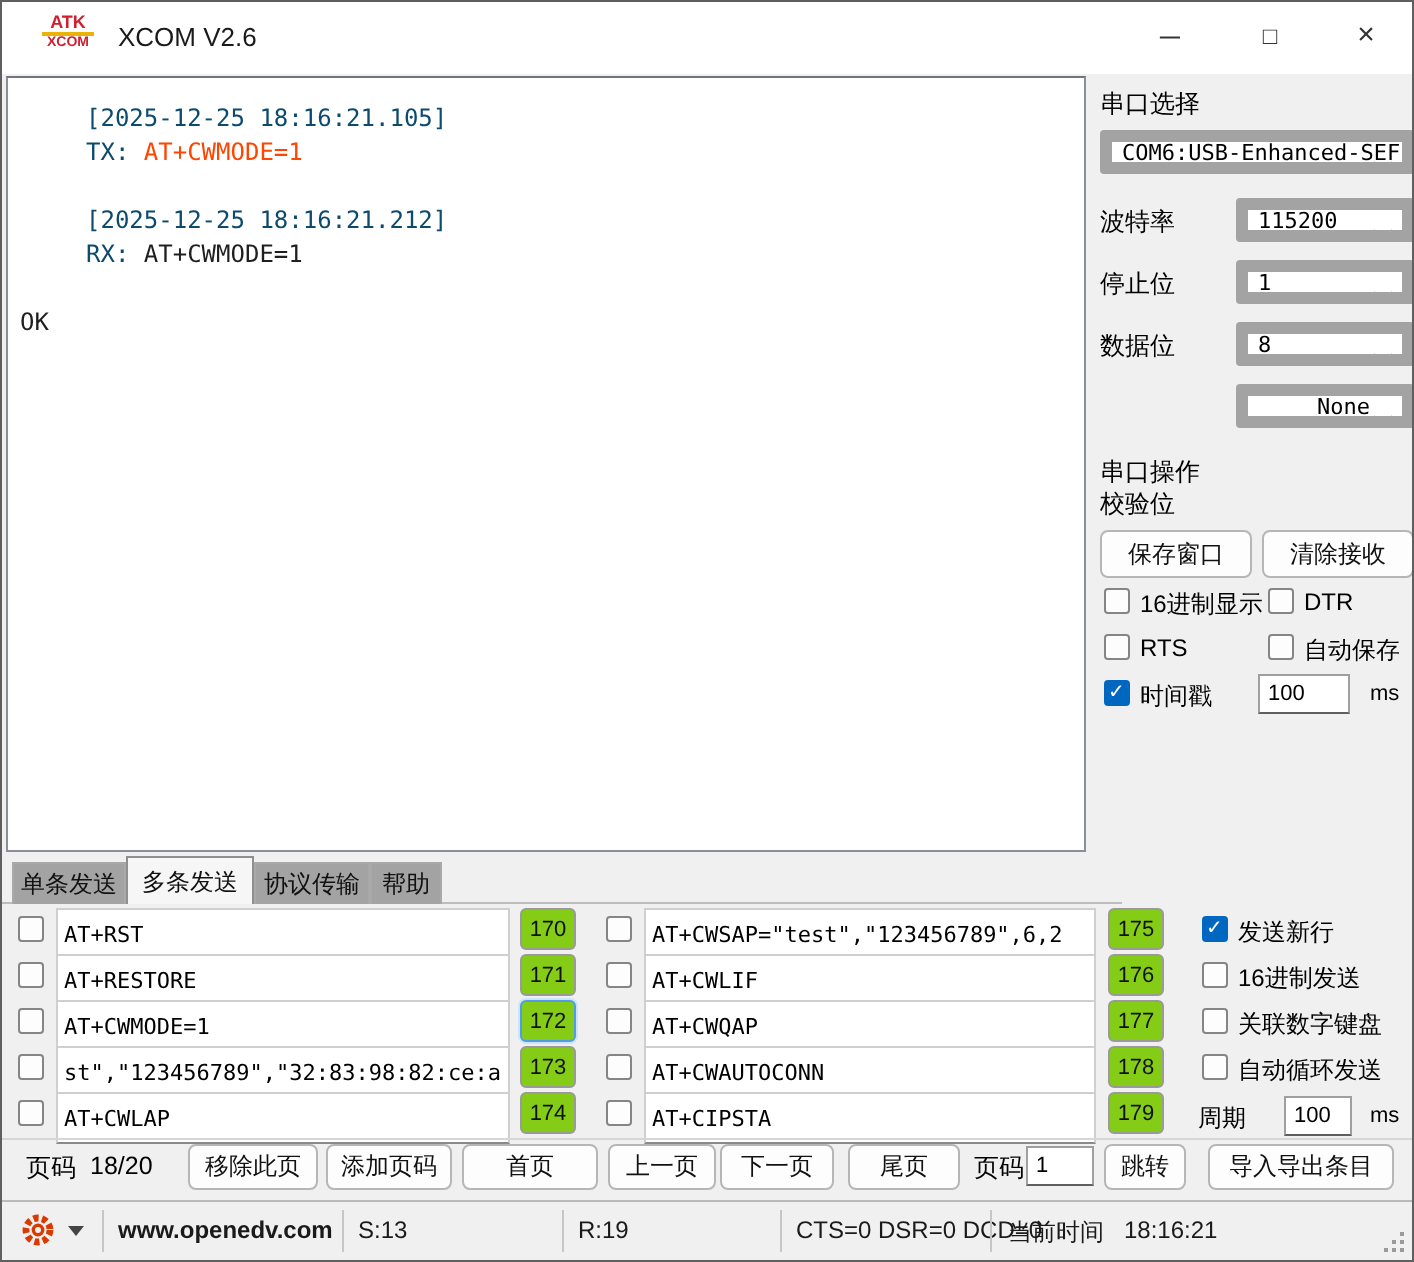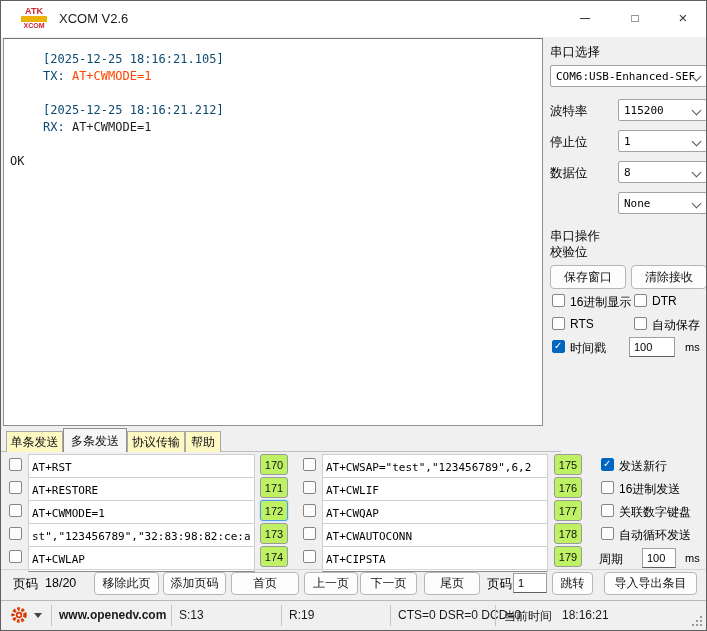--- a/index.html
+++ b/index.html
@@ -7,7 +7,7 @@
   
   #titlebar{position:absolute;left:0;top:0;width:100%;height:36px;background:#ffffff;}
   #logo{position:absolute;left:20px;top:6px;width:26px;height:24px;text-align:center;line-height:1;}
-  #logo .l1{display:block;font-size:9px;font-weight:bold;color:#cf2030;border-bottom:6px solid #eab308;}
+  #logo .l1{display:block;font-size:9px;font-weight:bold;color:#cf2030;border-bottom:2px solid #eab308;}
   #logo .l2{display:block;font-size:7px;font-weight:bold;color:#cf2030;}
   #title-text{position:absolute;left:58px;top:10px;font-size:13px;color:#1a1a1a;}
   .wbtn{position:absolute;top:0;width:46px;height:34px;text-align:center;line-height:34px;font-size:14px;color:#333;cursor:default;}

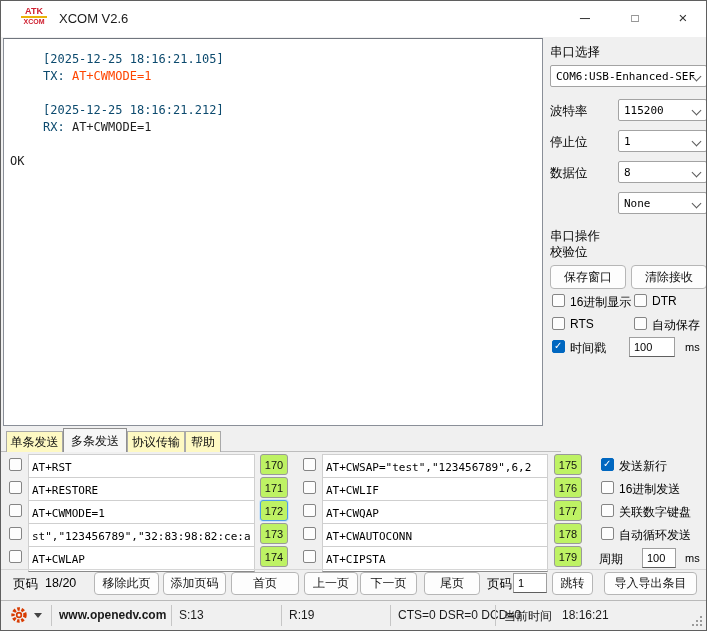--- a/index.html
+++ b/index.html
@@ -18,7 +18,7 @@
   .t-line{height:17px;white-space:pre;}
   
   .lbl{position:absolute;font-size:12.5px;color:#000;white-space:nowrap;}
-  .select{position:absolute;height:22px;background:#fff;border:1px solid #a3a3a3;border-radius:2px;box-sizing:border-box;display:flex;align-items:center;padding:0 16px 0 5px;font-family:"DejaVu Sans Mono",monospace;font-size:11px;white-space:nowrap;overflow:hidden;}
+  .select{position:absolute;height:22px;background:#fff;border:6px solid #a3a3a3;border-radius:2px;box-sizing:border-box;display:flex;align-items:center;padding:0 16px 0 5px;font-family:"DejaVu Sans Mono",monospace;font-size:11px;white-space:nowrap;overflow:hidden;}
   .chev{position:absolute;right:6px;top:7px;width:6px;height:6px;border-right:1.4px solid #5a5a5a;border-bottom:1.4px solid #5a5a5a;transform:rotate(45deg);}
   .btn{position:absolute;height:24px;background:#fdfdfd;border:1px solid #b6b6b6;border-radius:4px;box-sizing:border-box;font-size:12px;color:#111;display:flex;align-items:center;justify-content:center;cursor:default;white-space:nowrap;}
   .checkbox{position:absolute;width:13px;height:13px;background:#fdfdfd;border:1px solid #858585;border-radius:2px;box-sizing:border-box;}

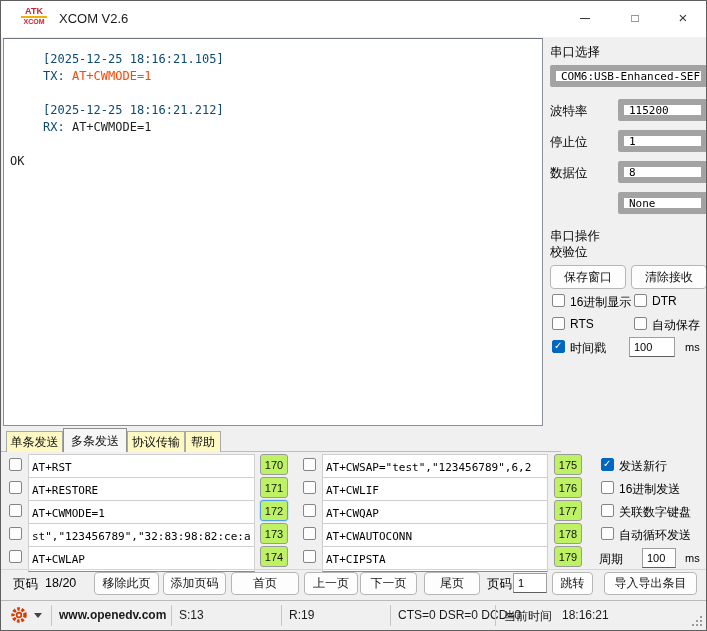--- a/index.html
+++ b/index.html
@@ -101,7 +101,7 @@
   </div>
 
   <span class="lbl" style="left:549px;top:195px;margin-top:48px;">校验位</span>
-  <div class="select" style="left:617px;top:191px;width:89px;">
+  <div class="select" style="left:617px;top:191px;width:89px;justify-content:flex-end;">
     <span>None</span>
       <i class="chev"></i>
   </div>

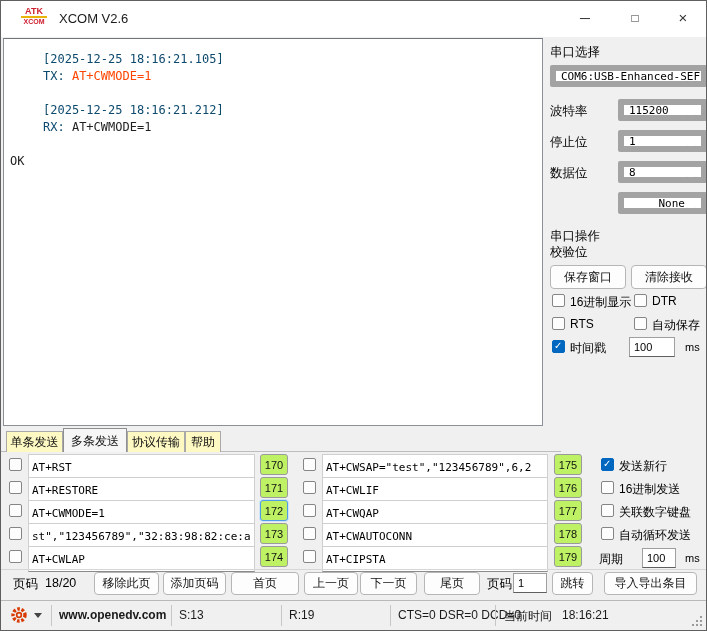--- a/index.html
+++ b/index.html
@@ -27,7 +27,7 @@
   .num-input{position:absolute;height:20px;background:#fff;border:1px solid #9f9f9f;border-bottom-color:#5f5f5f;box-sizing:border-box;font-size:11px;padding:0 4px;font-family:"Liberation Sans",sans-serif;}
   
   #tabstrip-line{position:absolute;left:0px;top:450px;width:560px;height:1px;background:#bdbdbd;}
-  .tab{position:absolute;top:430px;height:21px;line-height:21px;text-align:center;font-size:12px;background:#fef9c3;border:1px solid #a9a9a9;border-bottom:none;box-sizing:border-box;color:#111;}
+  .tab{position:absolute;top:430px;height:21px;line-height:21px;text-align:center;font-size:12px;background:#a3a3a3;border:1px solid #a9a9a9;border-bottom:none;box-sizing:border-box;color:#111;}
   .tab.active{top:427px;height:24px;line-height:24px;background:#f6f6f6;border-color:#8f8f8f;z-index:2;}
   
   .ms-row{position:absolute;left:0;width:705px;height:21px;}

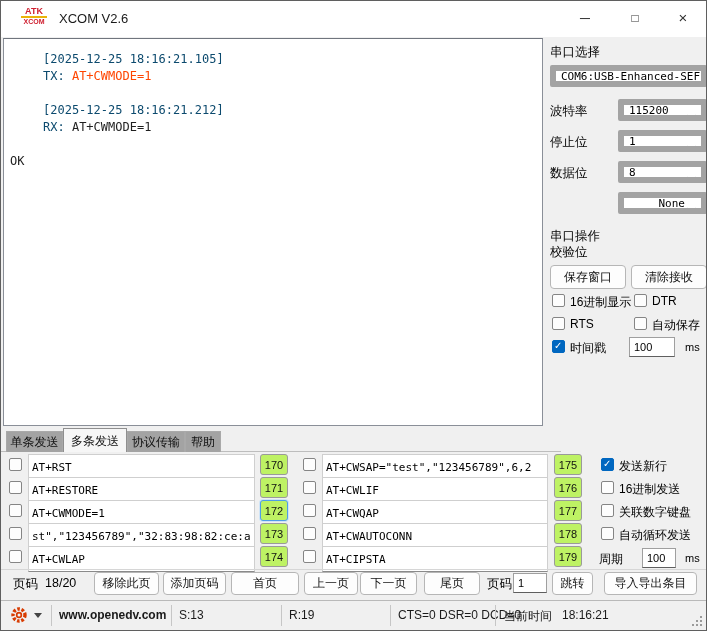--- a/index.html
+++ b/index.html
@@ -34,7 +34,7 @@
   .ms-row .cb-l{left:8px;top:4px;} .ms-row .cb-r{left:302px;top:4px;}
   .cmd-input{position:absolute;top:0;width:227px;height:21px;box-sizing:border-box;border:1px solid #cfcfcf;border-bottom-color:#8a8a8a;background:#fff;font-family:"DejaVu Sans Mono",monospace;font-size:11px;padding:12px 3px;}
   .in-l{left:27px;} .in-r{left:321px;width:226px;}
-  .numbtn{position:absolute;top:0;width:28px;height:21px;box-sizing:border-box;background:#bef264;border:1px solid #9a9a9a;border-radius:3px;font-size:11px;color:#111;display:flex;align-items:center;justify-content:center;text-align:center;}
+  .numbtn{position:absolute;top:0;width:28px;height:21px;box-sizing:border-box;background:#84cc16;border:1px solid #9a9a9a;border-radius:3px;font-size:11px;color:#111;display:flex;align-items:center;justify-content:center;text-align:center;}
   .btn-l{left:259px;} .btn-r{left:553px;}
   .numbtn.focused{border:1.5px solid #4f9ce8;box-shadow:0 0 0 1px #cfe4f7;}
   .cb-lbl{position:absolute;font-size:12px;color:#000;white-space:nowrap;}

